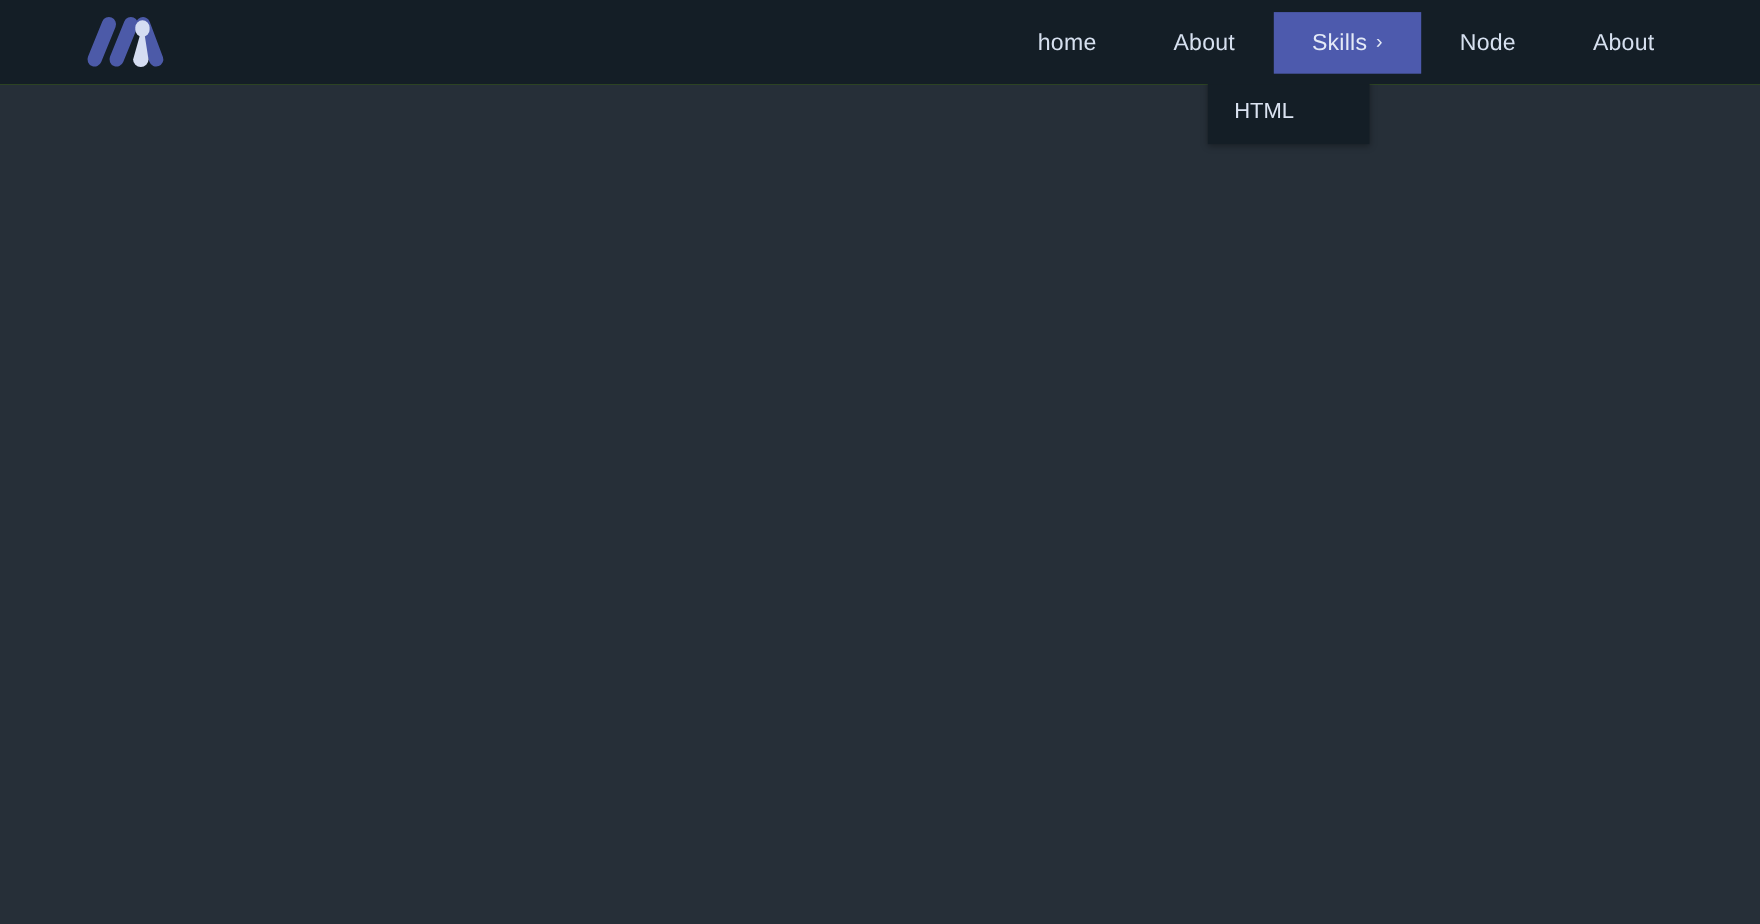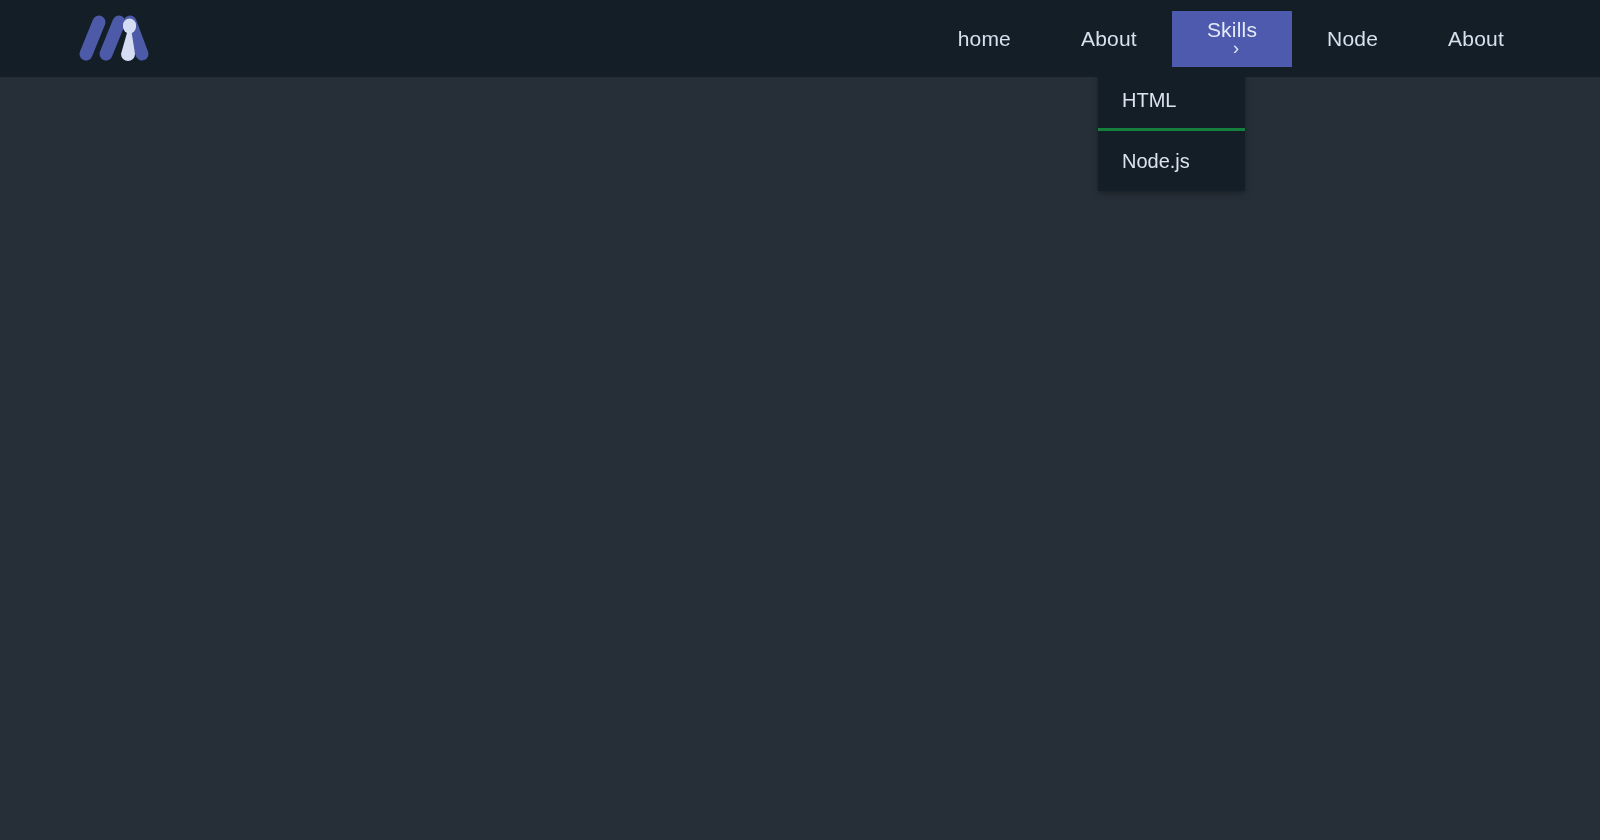--- a/index.html
+++ b/index.html
@@ -84,7 +84,6 @@
     margin: 0;
     padding: 0 35px;
     height: 56px;
-    flex-direction: column;
   }
 
   .nav-caret {

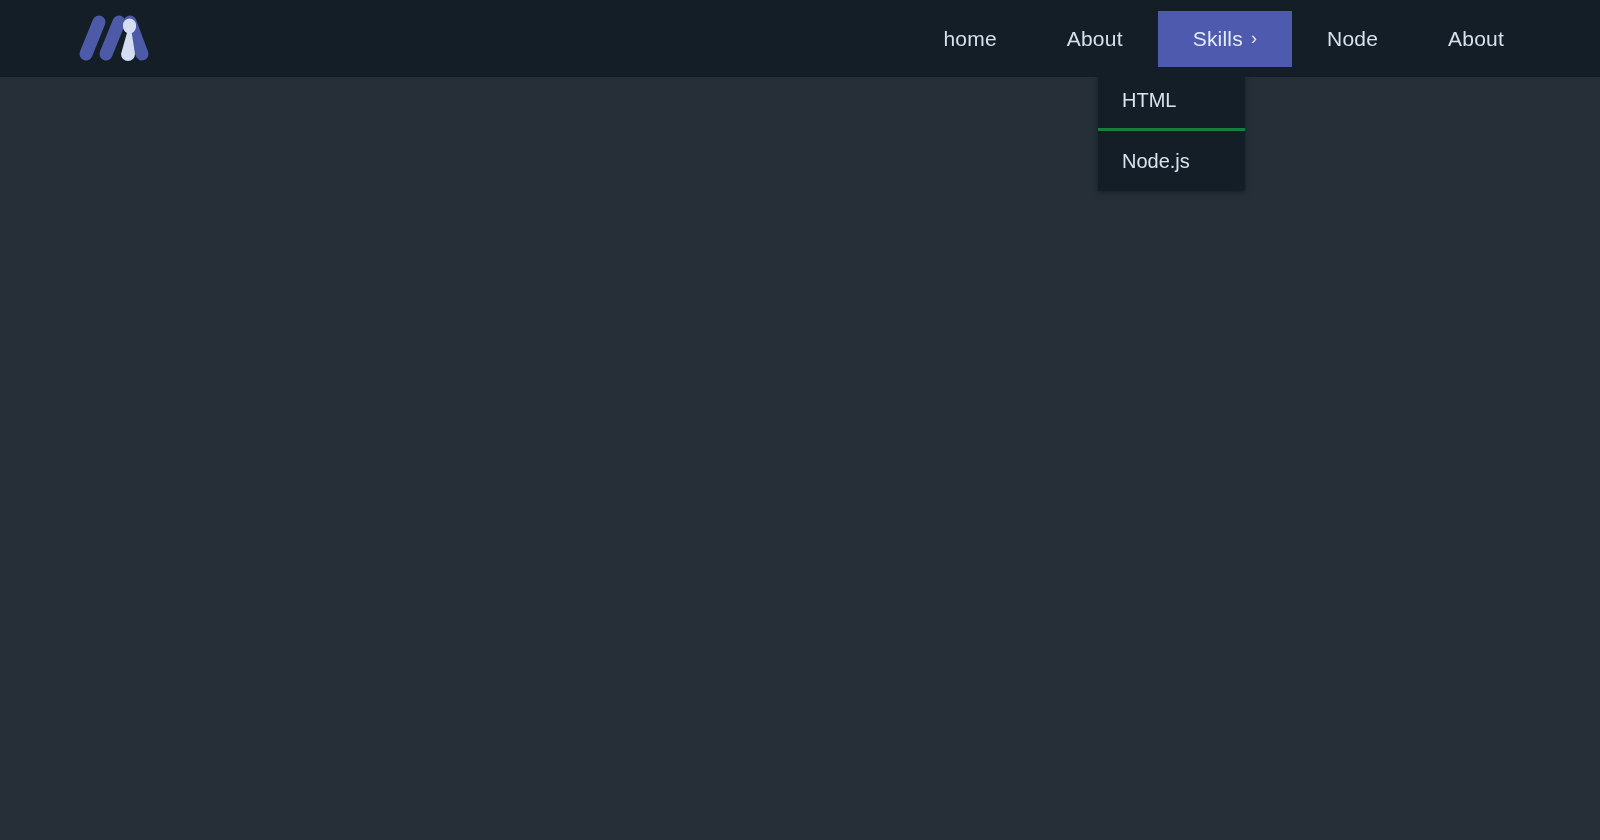--- a/index.html
+++ b/index.html
@@ -116,7 +116,7 @@
     white-space: nowrap;
     cursor: pointer;
     user-select: none;
-    border-bottom: 3px solid #15803d;
+    border-bottom: 5px solid #15803d;
   }
 
   .dropdown-item:last-child { border-bottom: none; }

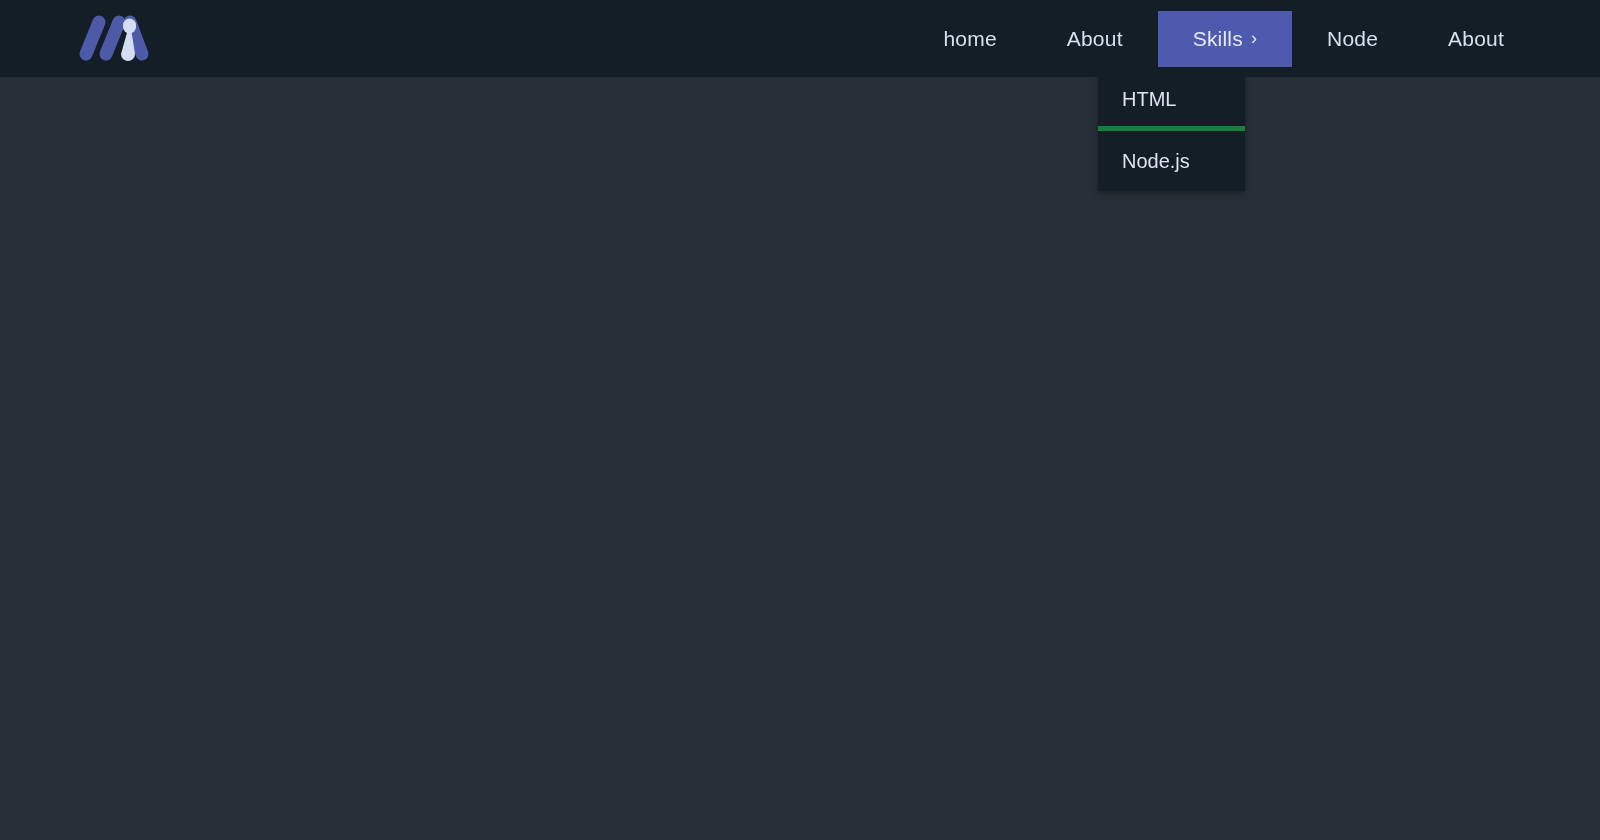--- a/index.html
+++ b/index.html
@@ -181,9 +181,6 @@
     <div class="dropdown-item">
       <span>HTML</span>
     </div>
-    <div class="dropdown-item">
-      <span>Node.js</span>
-    </div>
   </div>
 
   <main class="content">

